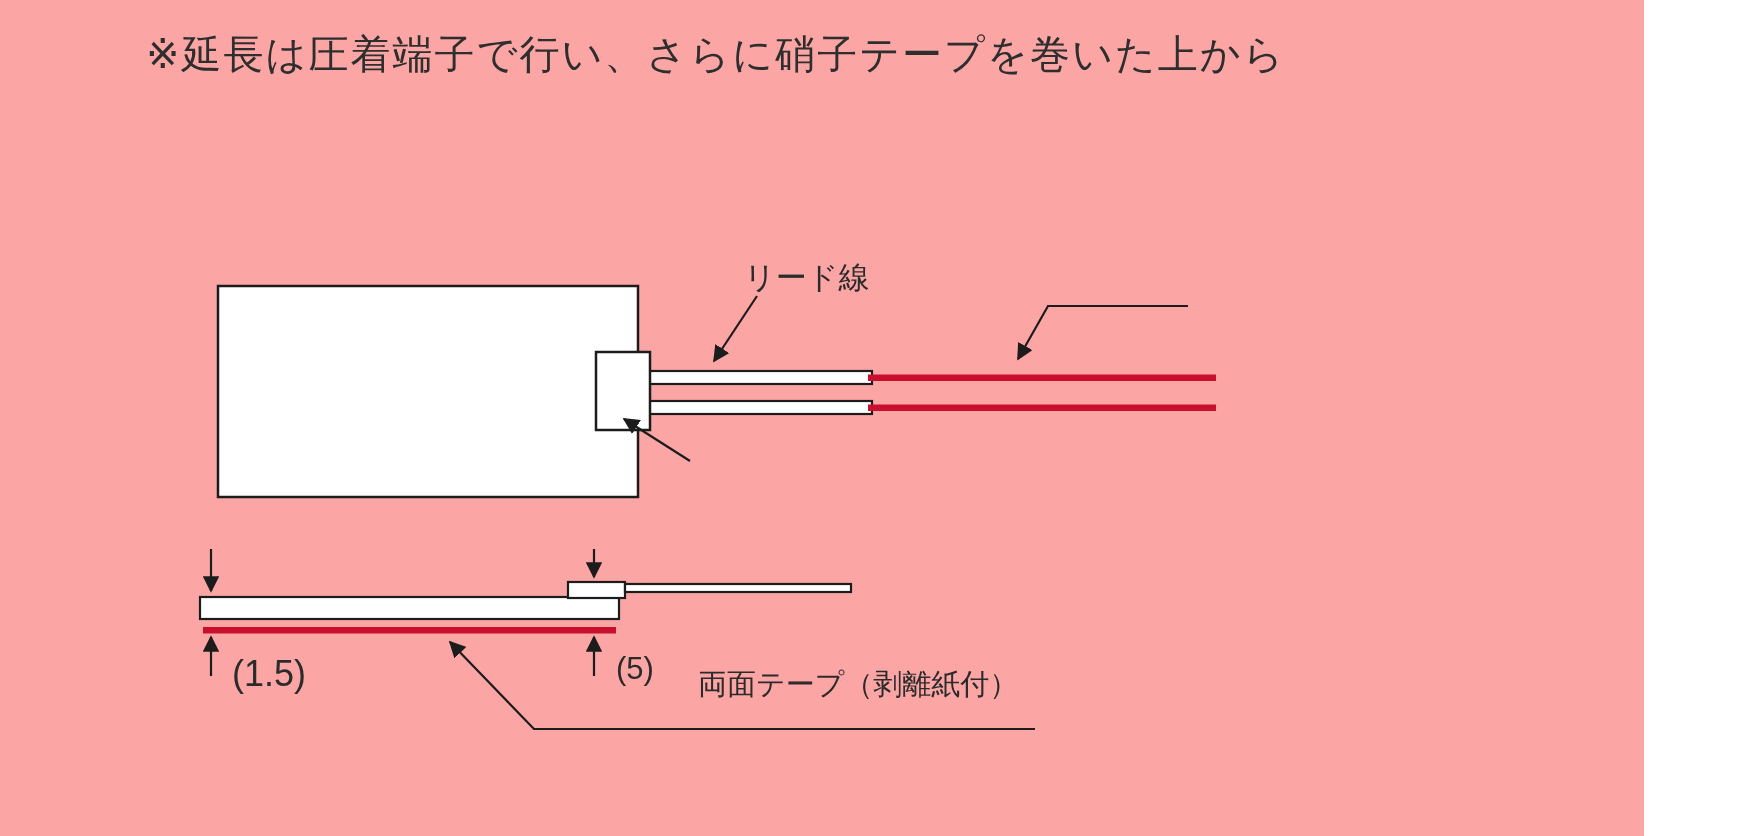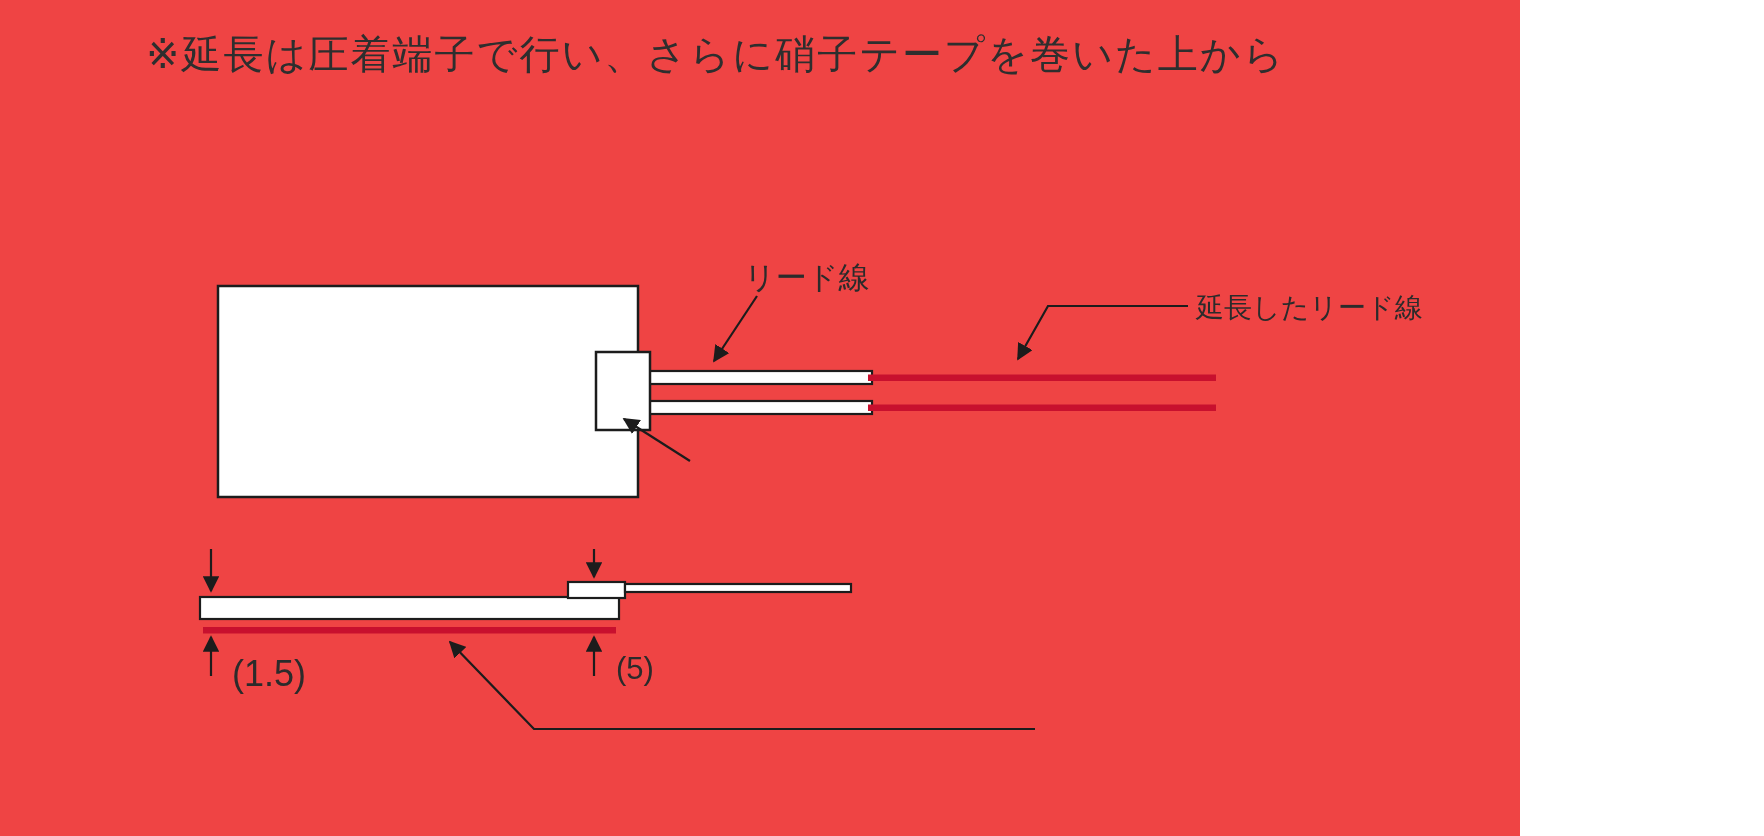--- a/index.html
+++ b/index.html
@@ -9,7 +9,7 @@
   }
   html,body{margin:0;padding:0;background:#fff;}
   body{font-family:"Liberation Sans","DejaVu Sans",sans-serif;color:var(--text);}
-  .stage{position:relative;width:1520px;height:836px;background:#ef4444;overflow:hidden;}
+  .stage{position:relative;width:1644px;height:836px;background:#fca5a5;overflow:hidden;}
   .abs{position:absolute;}
   .note{left:146px;top:22px;font-size:40px;line-height:1.62;letter-spacing:2px;color:#2e2e2e;}
   .note .indent{padding-left:40px;}

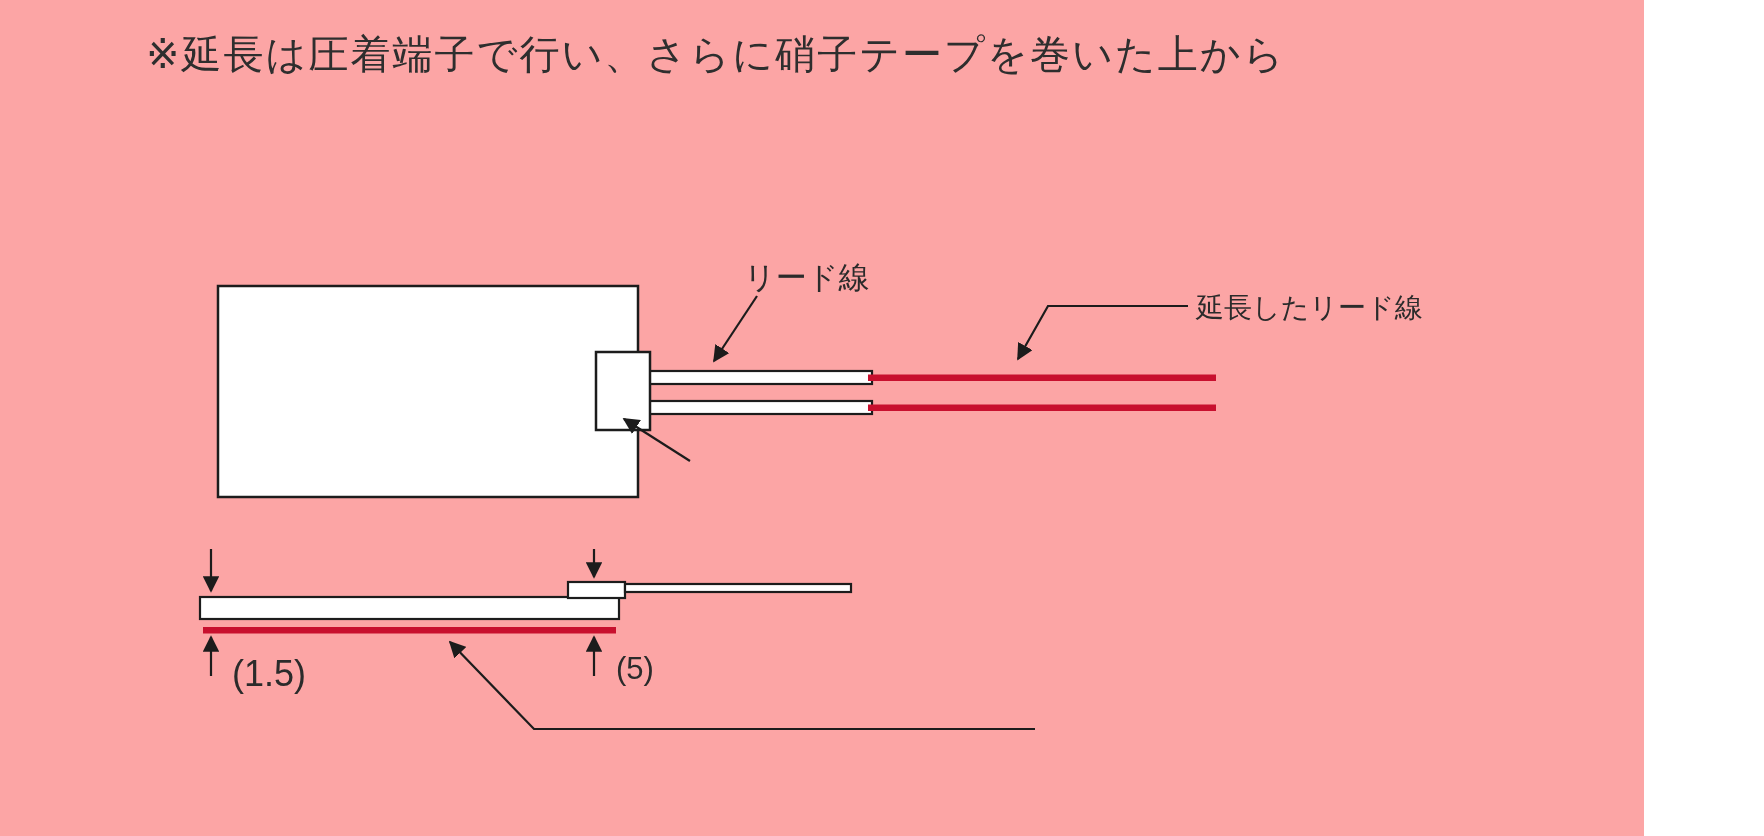--- a/index.html
+++ b/index.html
@@ -75,7 +75,6 @@
   </svg>
 
   <div class="lbl lbl-lead">リード線</div>
-  <div class="lbl lbl-ext">延長したリード線</div>
   <div class="lbl lbl-dim15">(1.5)</div>
   <div class="lbl lbl-dim5">(5)</div>
 

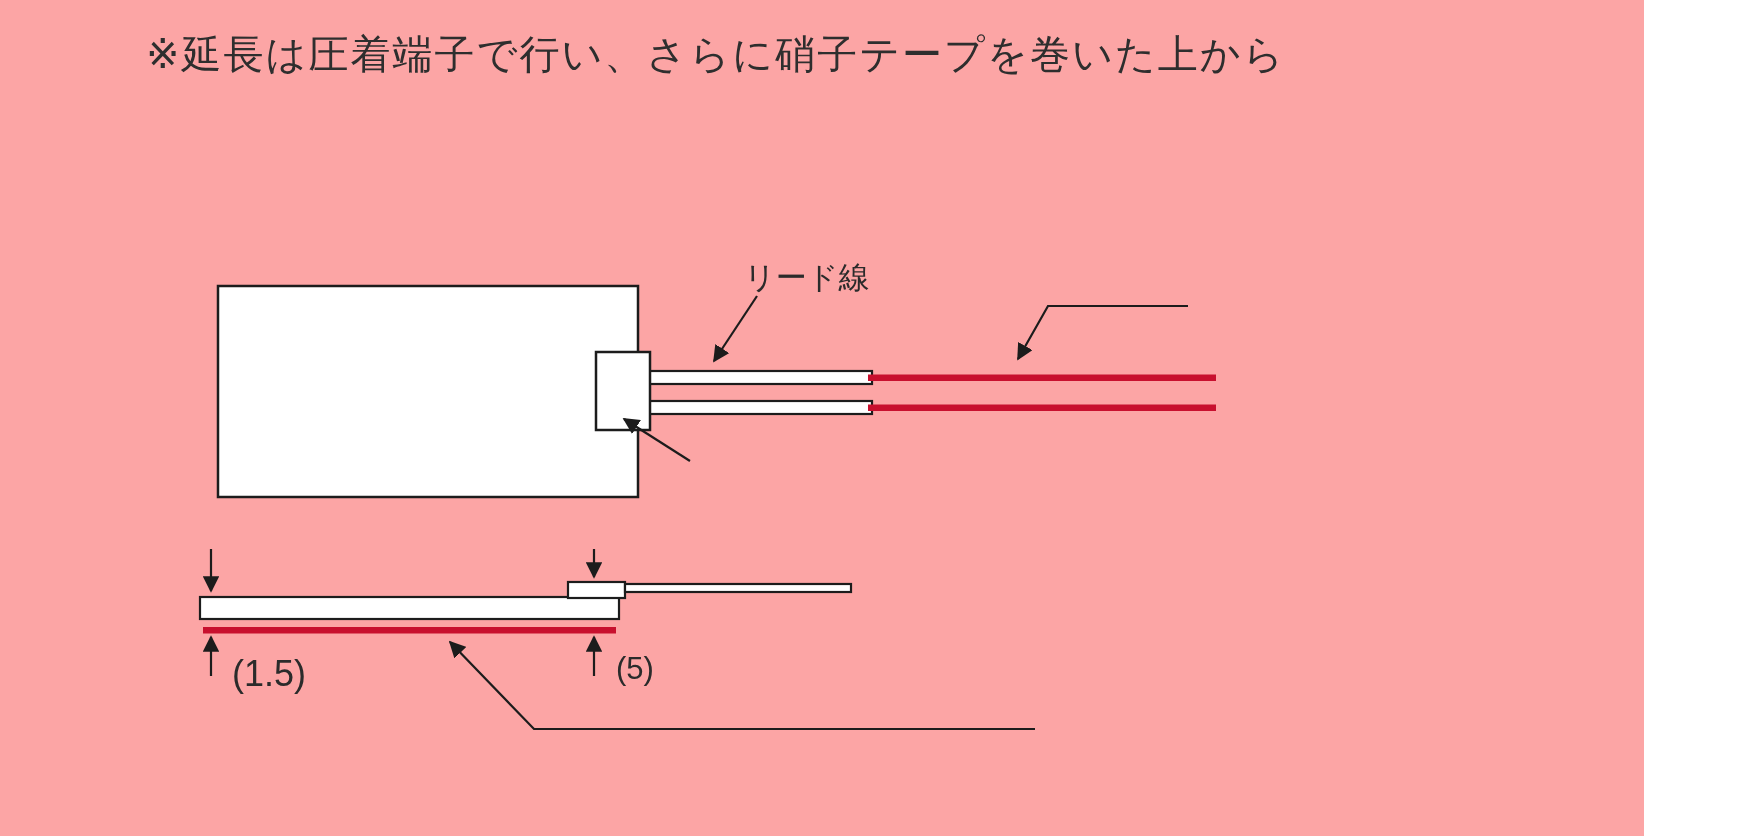--- a/index.html
+++ b/index.html
@@ -77,6 +77,7 @@
   <div class="lbl lbl-lead">リード線</div>
   <div class="lbl lbl-dim15">(1.5)</div>
   <div class="lbl lbl-dim5">(5)</div>
+  <div class="lbl lbl-tape">両面テープ（剥離紙付）</div>
 
 </div>
 

